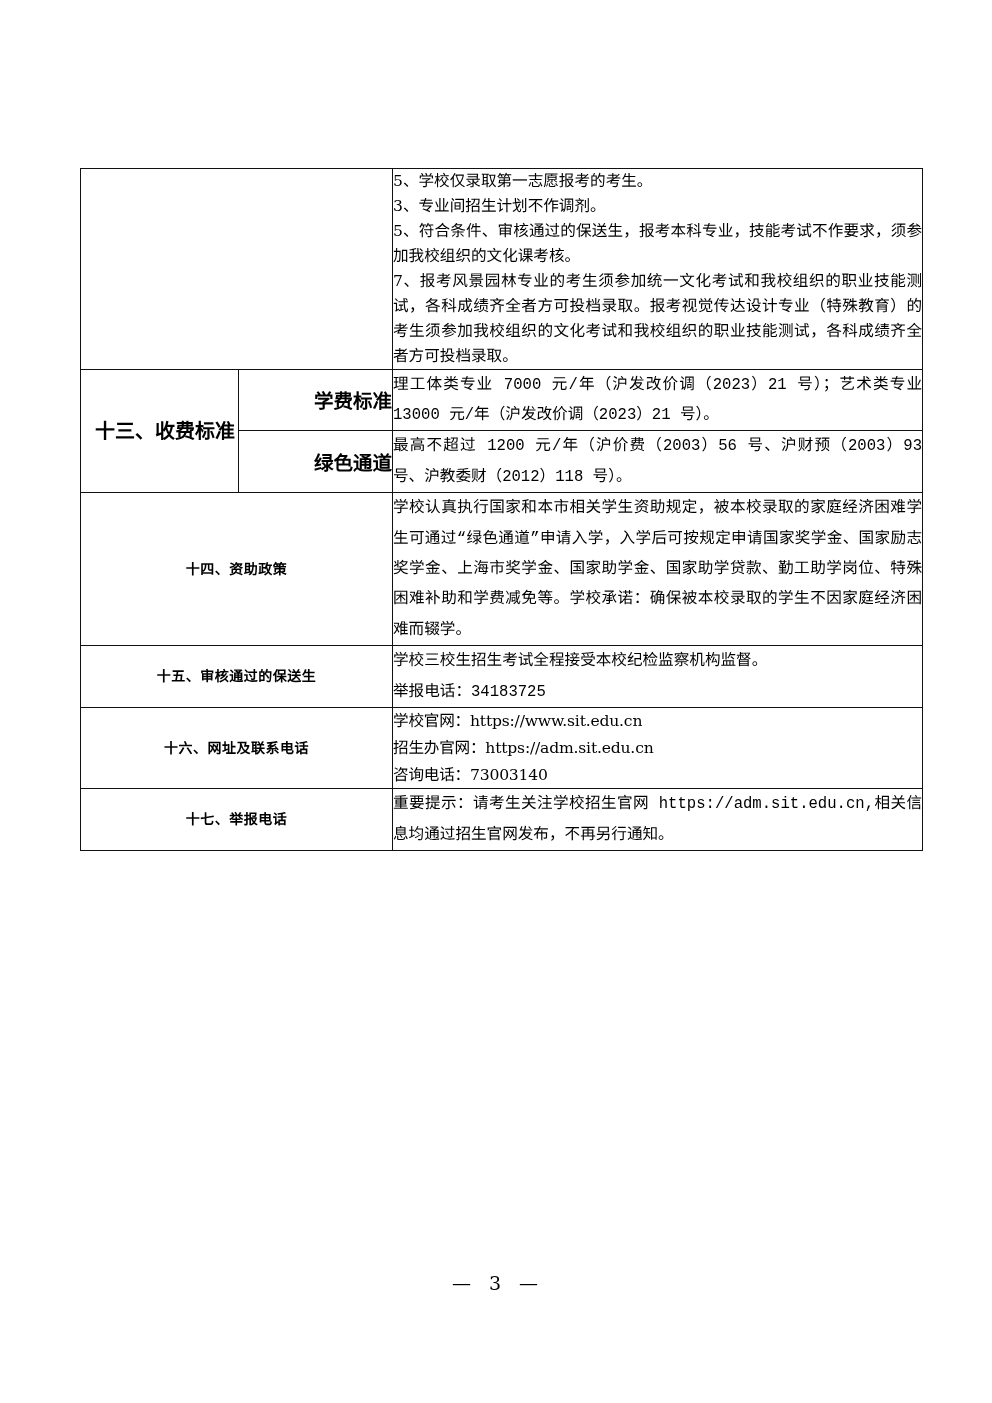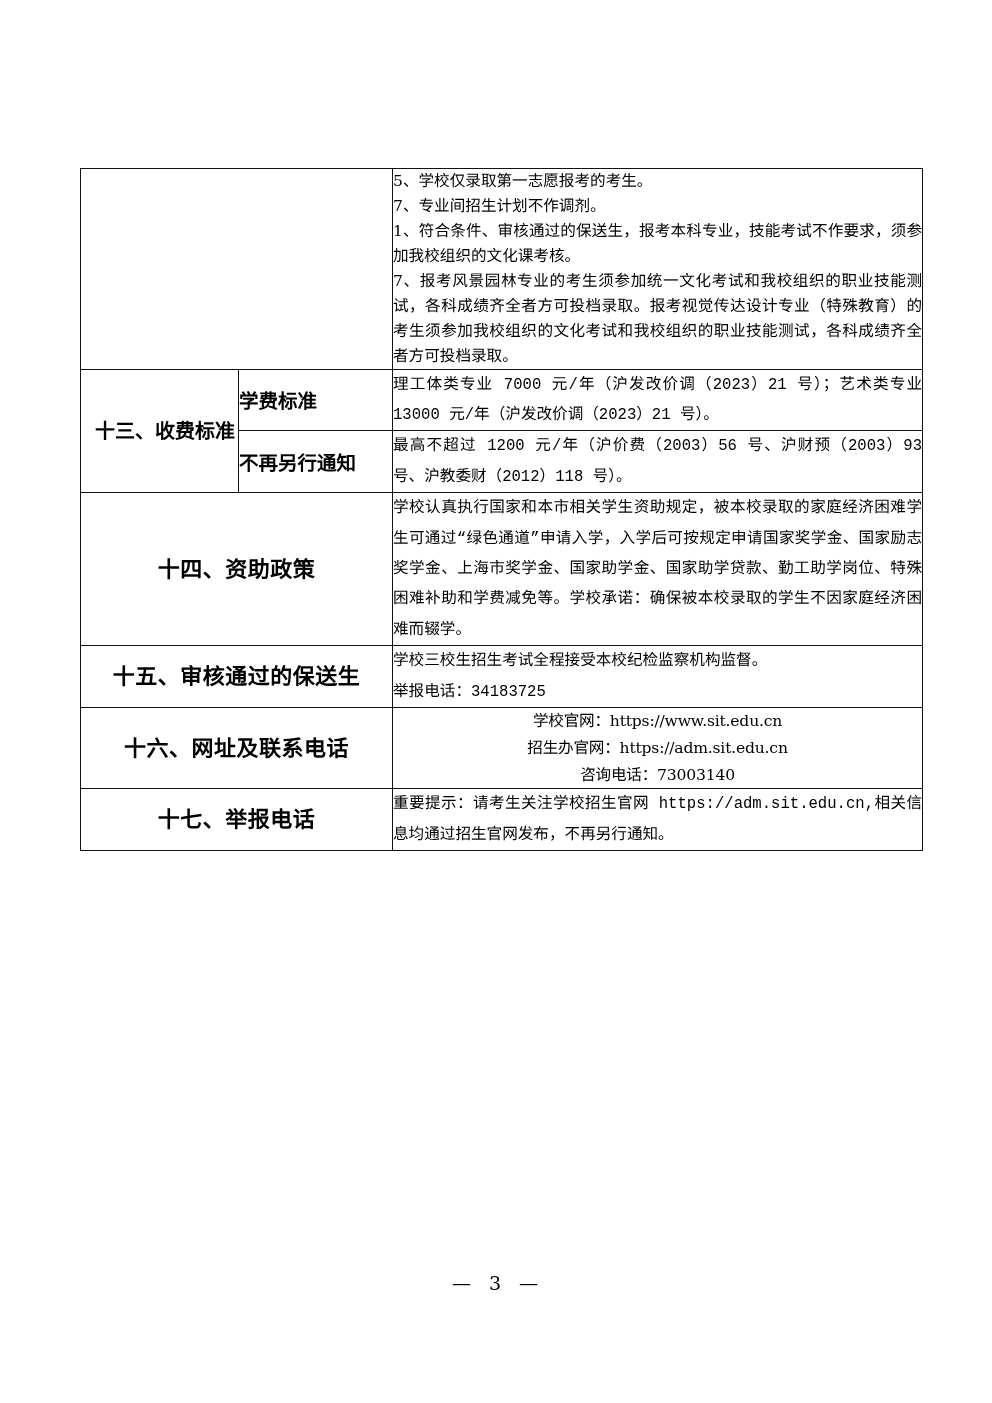--- a/index.html
+++ b/index.html
@@ -147,7 +147,7 @@
         <td colspan="2" class="label-cell"></td>
         <td class="content-cell dense">
           <p class="nowrapline">5、学校仅录取第一志愿报考的考生。</p>
-          <p class="nowrapline">7、专业间招生计划不作调剂。</p>
+          <p class="nowrapline">3、专业间招生计划不作调剂。</p>
           <p>1、符合条件、审核通过的保送生，报考本科专业，技能考试不作要求，须参加我校组织的文化课考核。</p>
           <p>7、报考风景园林专业的考生须参加统一文化考试和我校组织的职业技能测试，各科成绩齐全者方可投档录取。报考视觉传达设计专业（特殊教育）的考生须参加我校组织的文化考试和我校组织的职业技能测试，各科成绩齐全者方可投档录取。</p>
         </td>

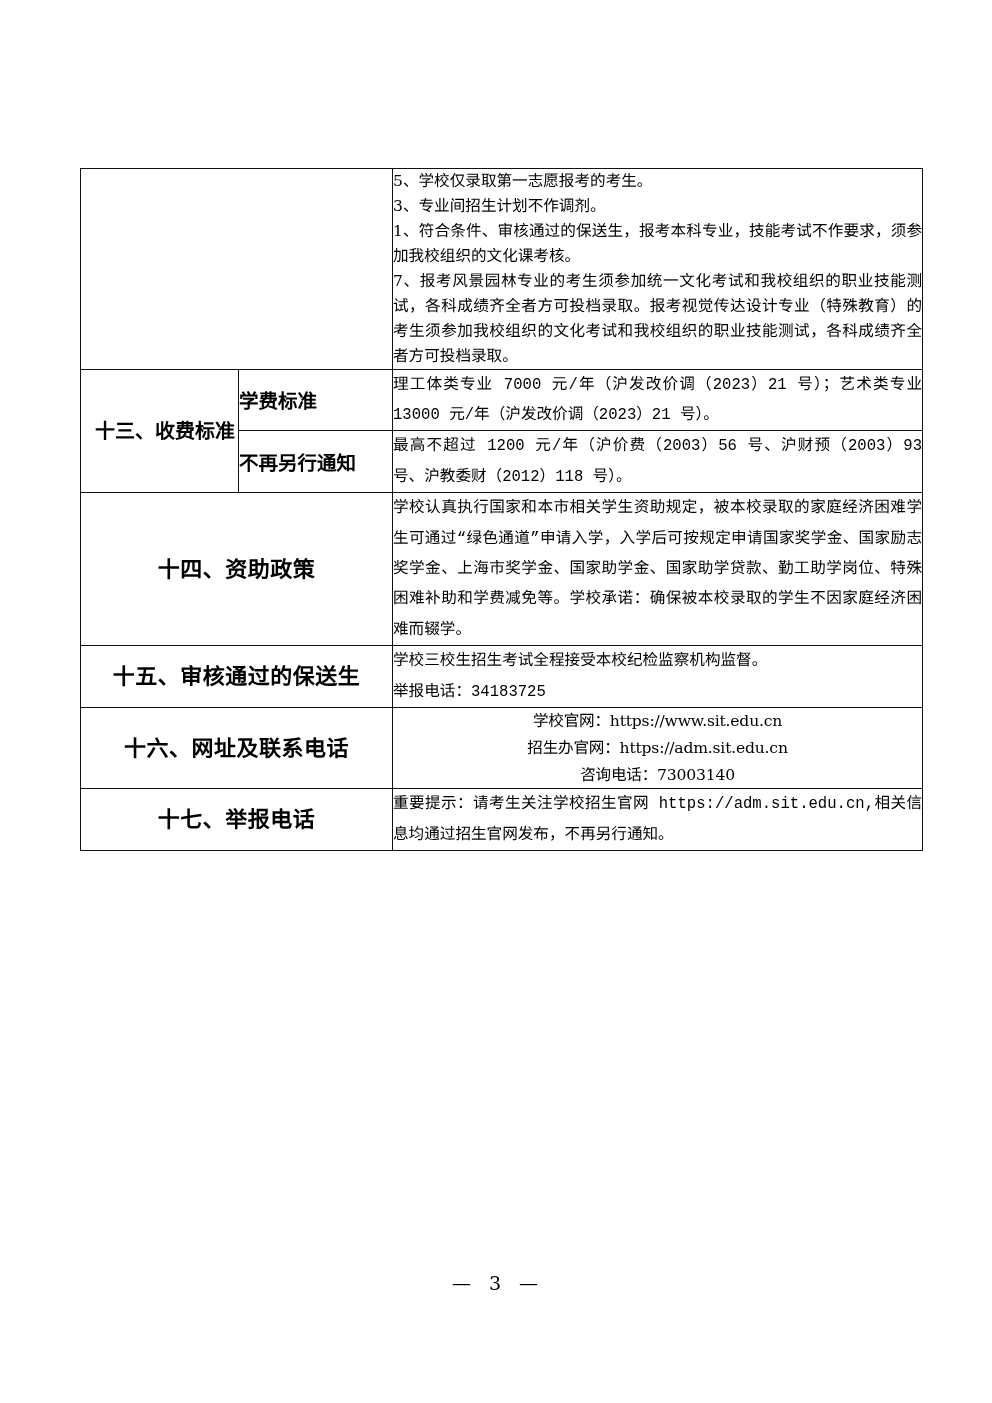--- a/index.html
+++ b/index.html
@@ -148,7 +148,7 @@
         <td class="content-cell dense">
           <p class="nowrapline">5、学校仅录取第一志愿报考的考生。</p>
           <p class="nowrapline">3、专业间招生计划不作调剂。</p>
-          <p>1、符合条件、审核通过的保送生，报考本科专业，技能考试不作要求，须参加我校组织的文化课考核。</p>
+          <p>5、符合条件、审核通过的保送生，报考本科专业，技能考试不作要求，须参加我校组织的文化课考核。</p>
           <p>7、报考风景园林专业的考生须参加统一文化考试和我校组织的职业技能测试，各科成绩齐全者方可投档录取。报考视觉传达设计专业（特殊教育）的考生须参加我校组织的文化考试和我校组织的职业技能测试，各科成绩齐全者方可投档录取。</p>
         </td>
       </tr>

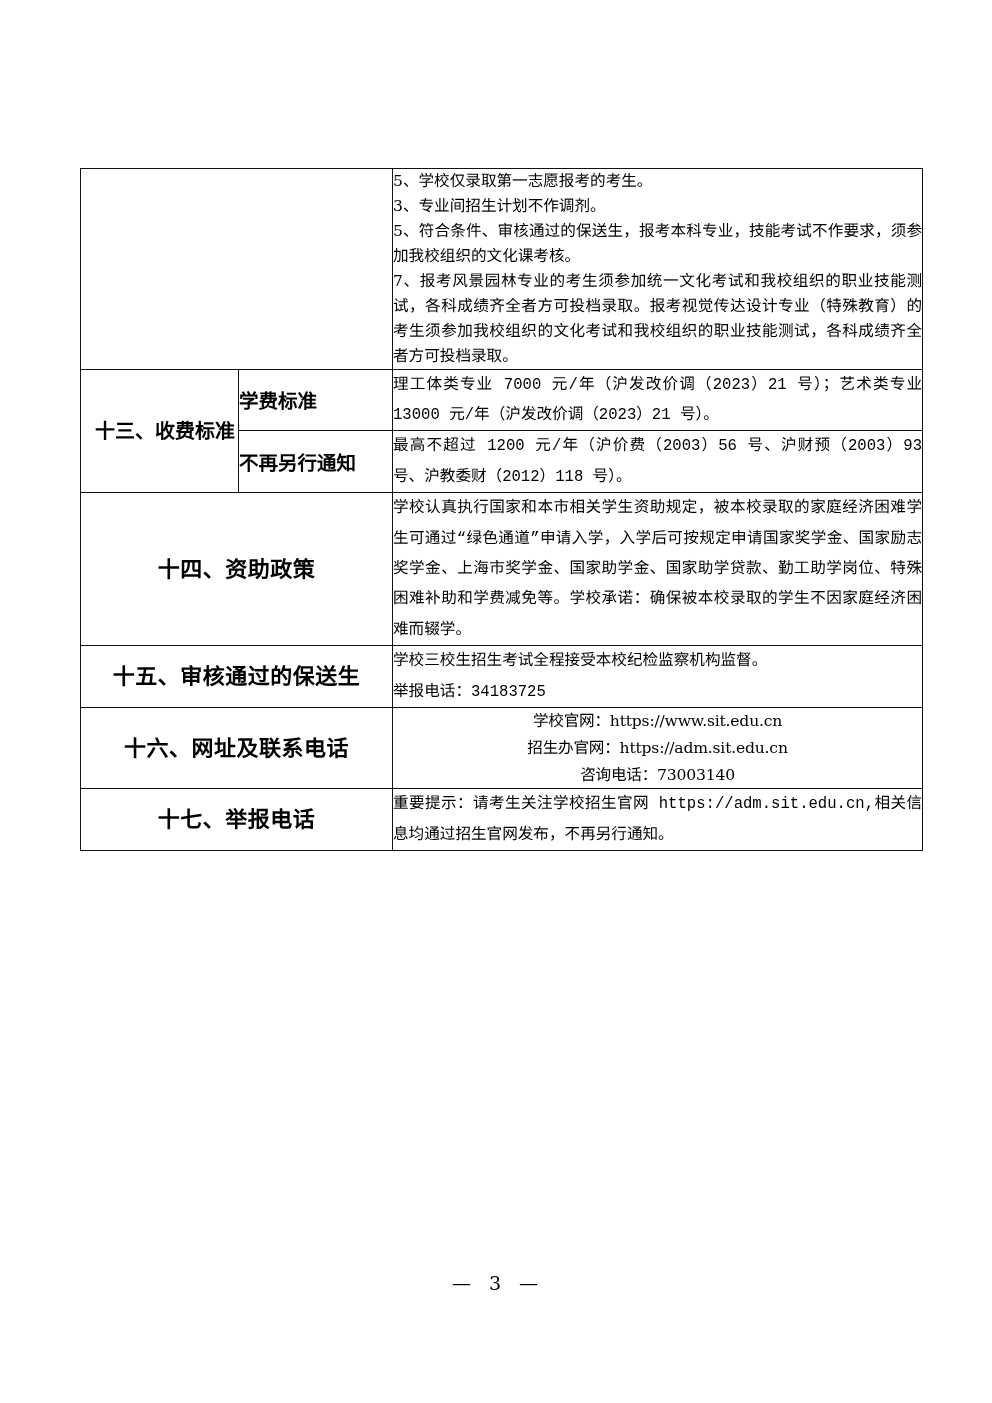--- a/index.html
+++ b/index.html
@@ -68,7 +68,7 @@
 
   
   .sublabel-cell {
-    text-align: left;
+    text-align: right;
     font-family: "DejaVu Serif", "Liberation Serif", serif;
     font-weight: 700;
     font-size: 19.5px;

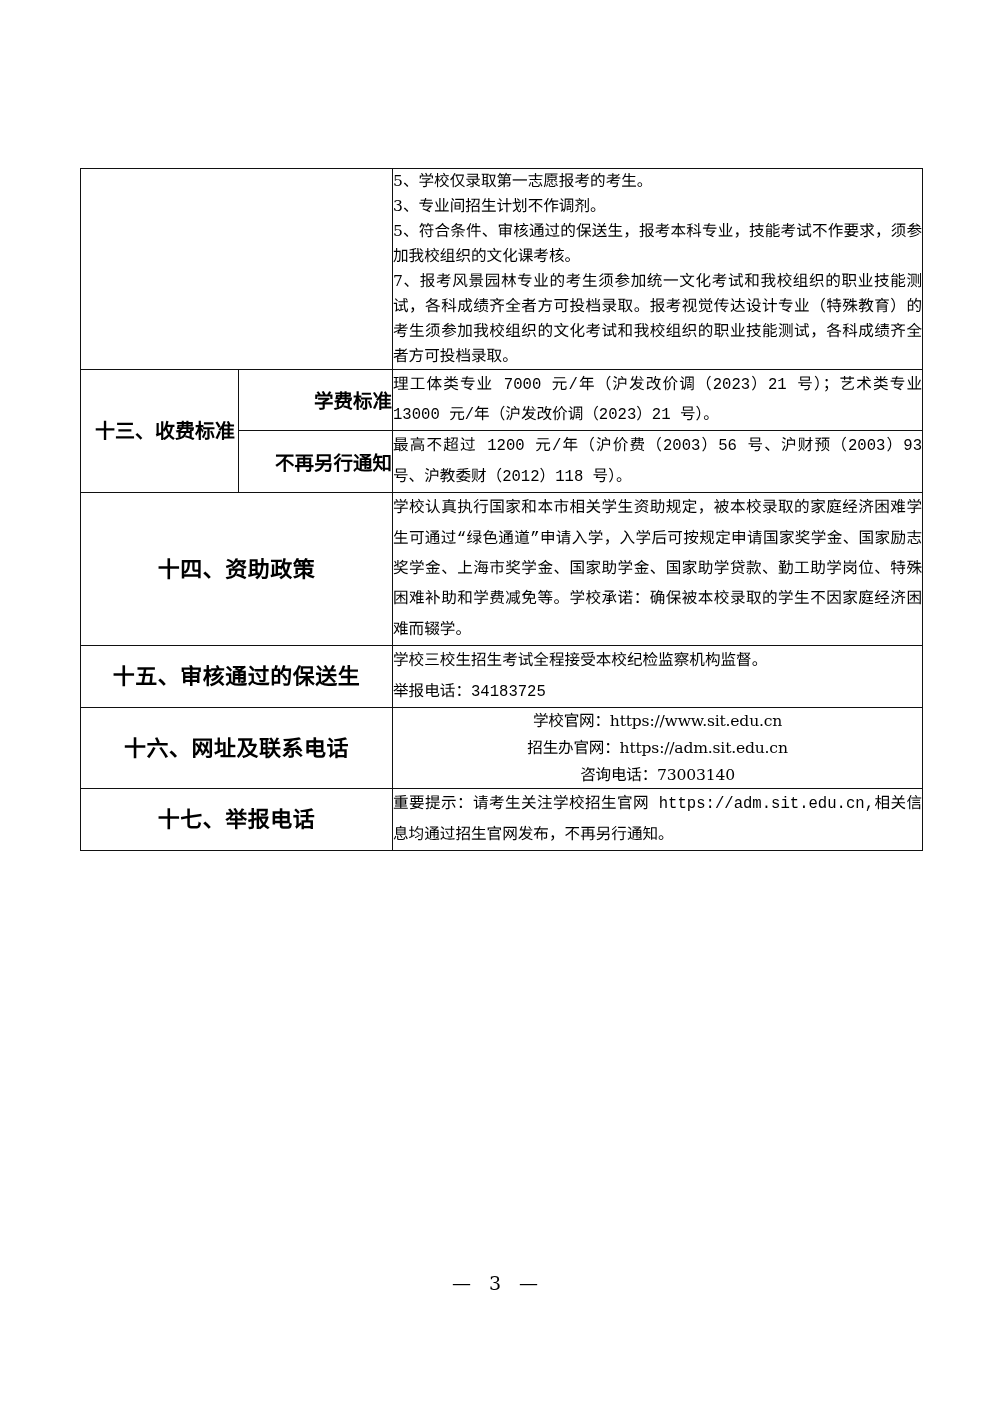--- a/index.html
+++ b/index.html
@@ -162,7 +162,7 @@
       </tr>
 
       <tr>
-        <td class="sublabel-cell">不再另行通知</td>
+        <td class="sublabel-cell">绿色通道</td>
         <td class="content-cell loose">
           <p>最高不超过 1200 元/年（沪价费（2003）56 号、沪财预（2003）93 号、沪教委财（2012）118 号）。</p>
         </td>

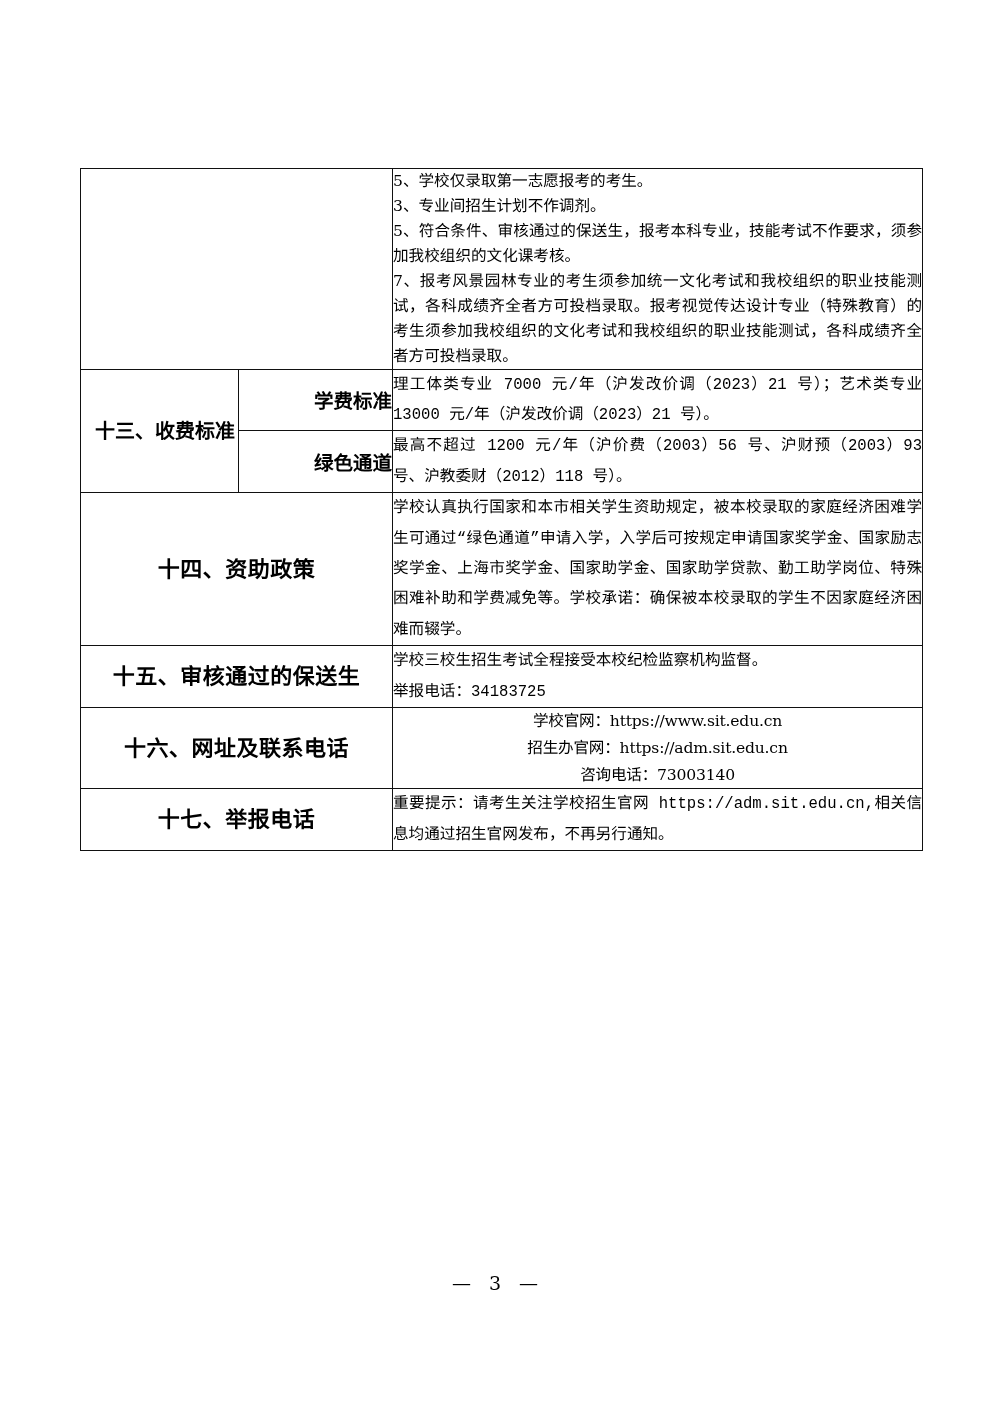--- a/index.html
+++ b/index.html
@@ -51,7 +51,7 @@
     text-align: center;
     font-family: "DejaVu Serif", "Liberation Serif", serif;
     font-weight: 700;
-    font-size: 22px;
+    font-size: 14px;
     letter-spacing: 0.5px;
     padding: 6px 4px;
     line-height: 1.5;

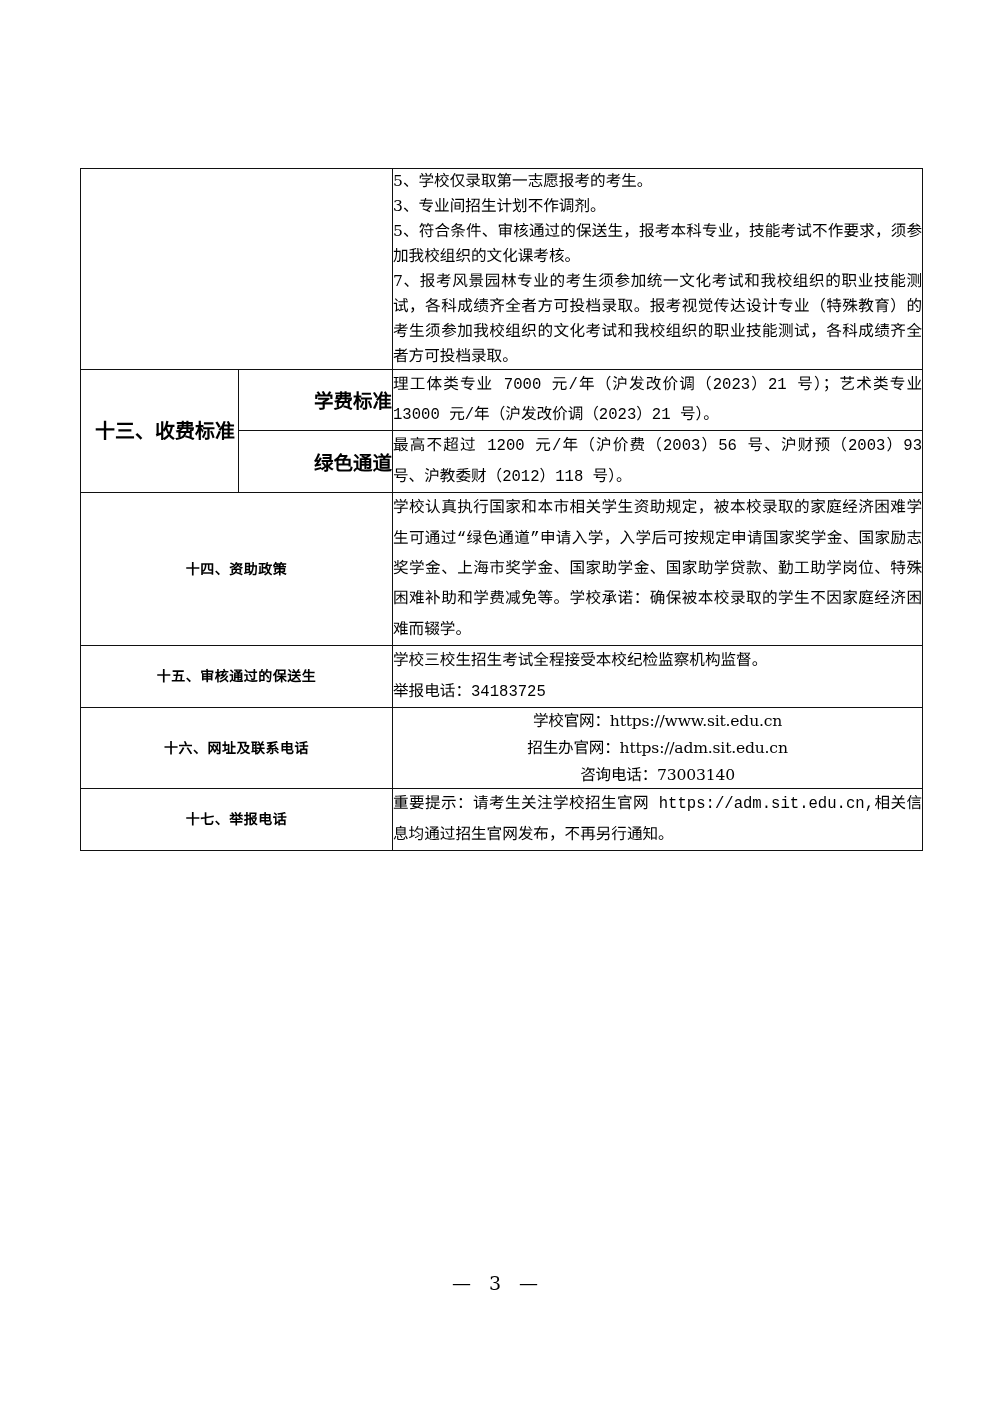--- a/index.html
+++ b/index.html
@@ -102,7 +102,7 @@
   }
   .content-cell.url-list p {
     line-height: 1.72;
-    text-align: center;
+    text-align: left;
   }
   .url-text {
     font-family: "DejaVu Serif", "Liberation Serif", serif;

